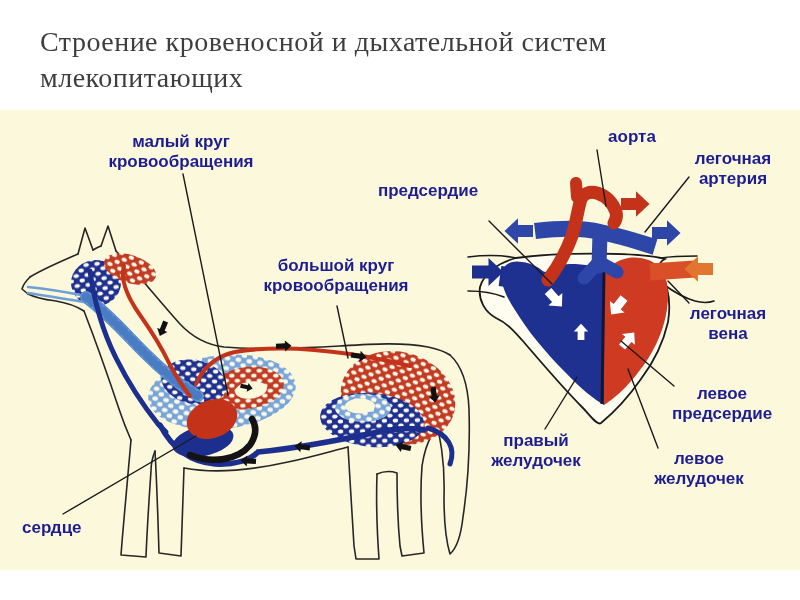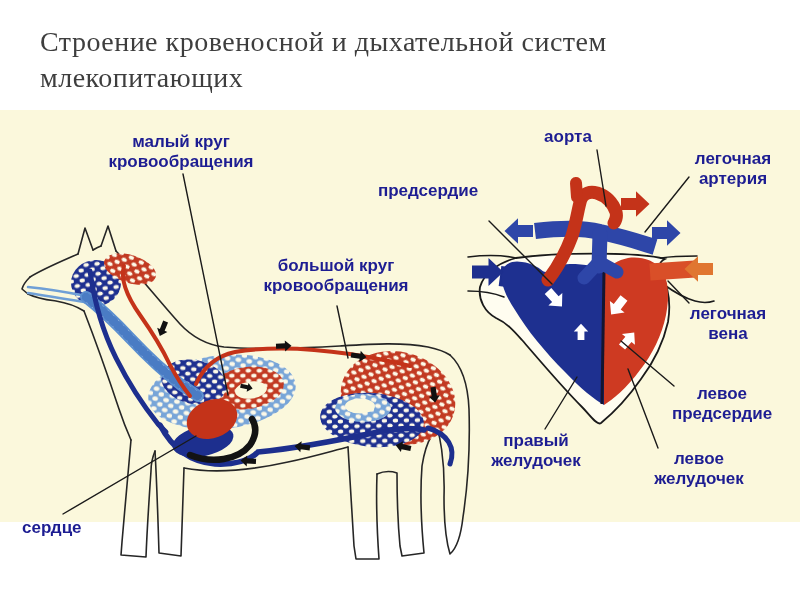--- a/index.html
+++ b/index.html
@@ -9,7 +9,7 @@
          font-family:"Liberation Serif", serif;font-size:28px;line-height:1.3;
          color:#3e3e3e;letter-spacing:.5px;}
   .title span{display:block;}
-  .panel{position:absolute;left:0;top:110px;width:800px;height:412px;background:#fbf8dc;}
+  .panel{position:absolute;left:0;top:110px;width:800px;height:460px;background:#fbf8dc;}
   .panel svg{position:absolute;left:0;top:0;}
   .lbl{position:absolute;transform:translateX(-50%);text-align:center;
        font-weight:bold;font-size:17px;line-height:20px;color:#1d1d92;white-space:nowrap;z-index:5;}

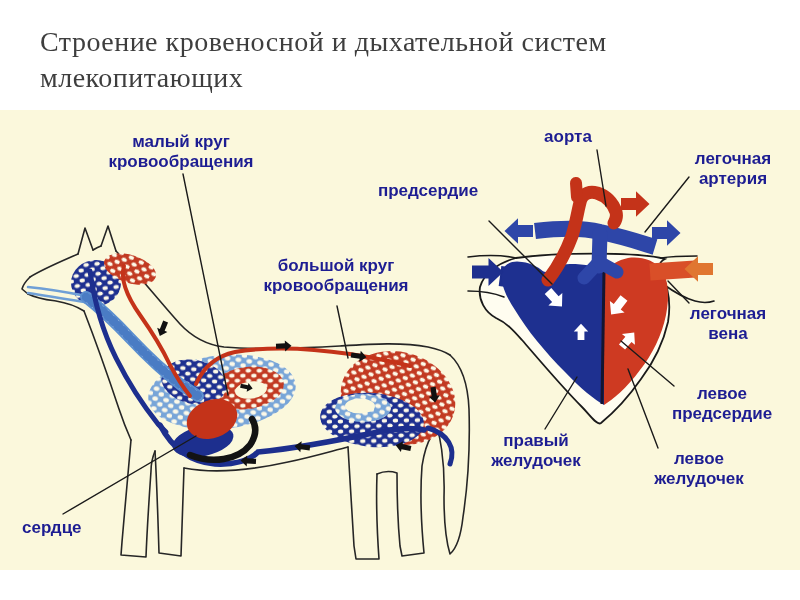--- a/index.html
+++ b/index.html
@@ -203,7 +203,7 @@
       <span class="ln">сердце</span>
     </div>
 
-    <div class="lbl" style="left:568px;top:17px">
+    <div class="lbl" style="left:632px;top:17px">
       <span class="ln">аорта</span>
     </div>
 

